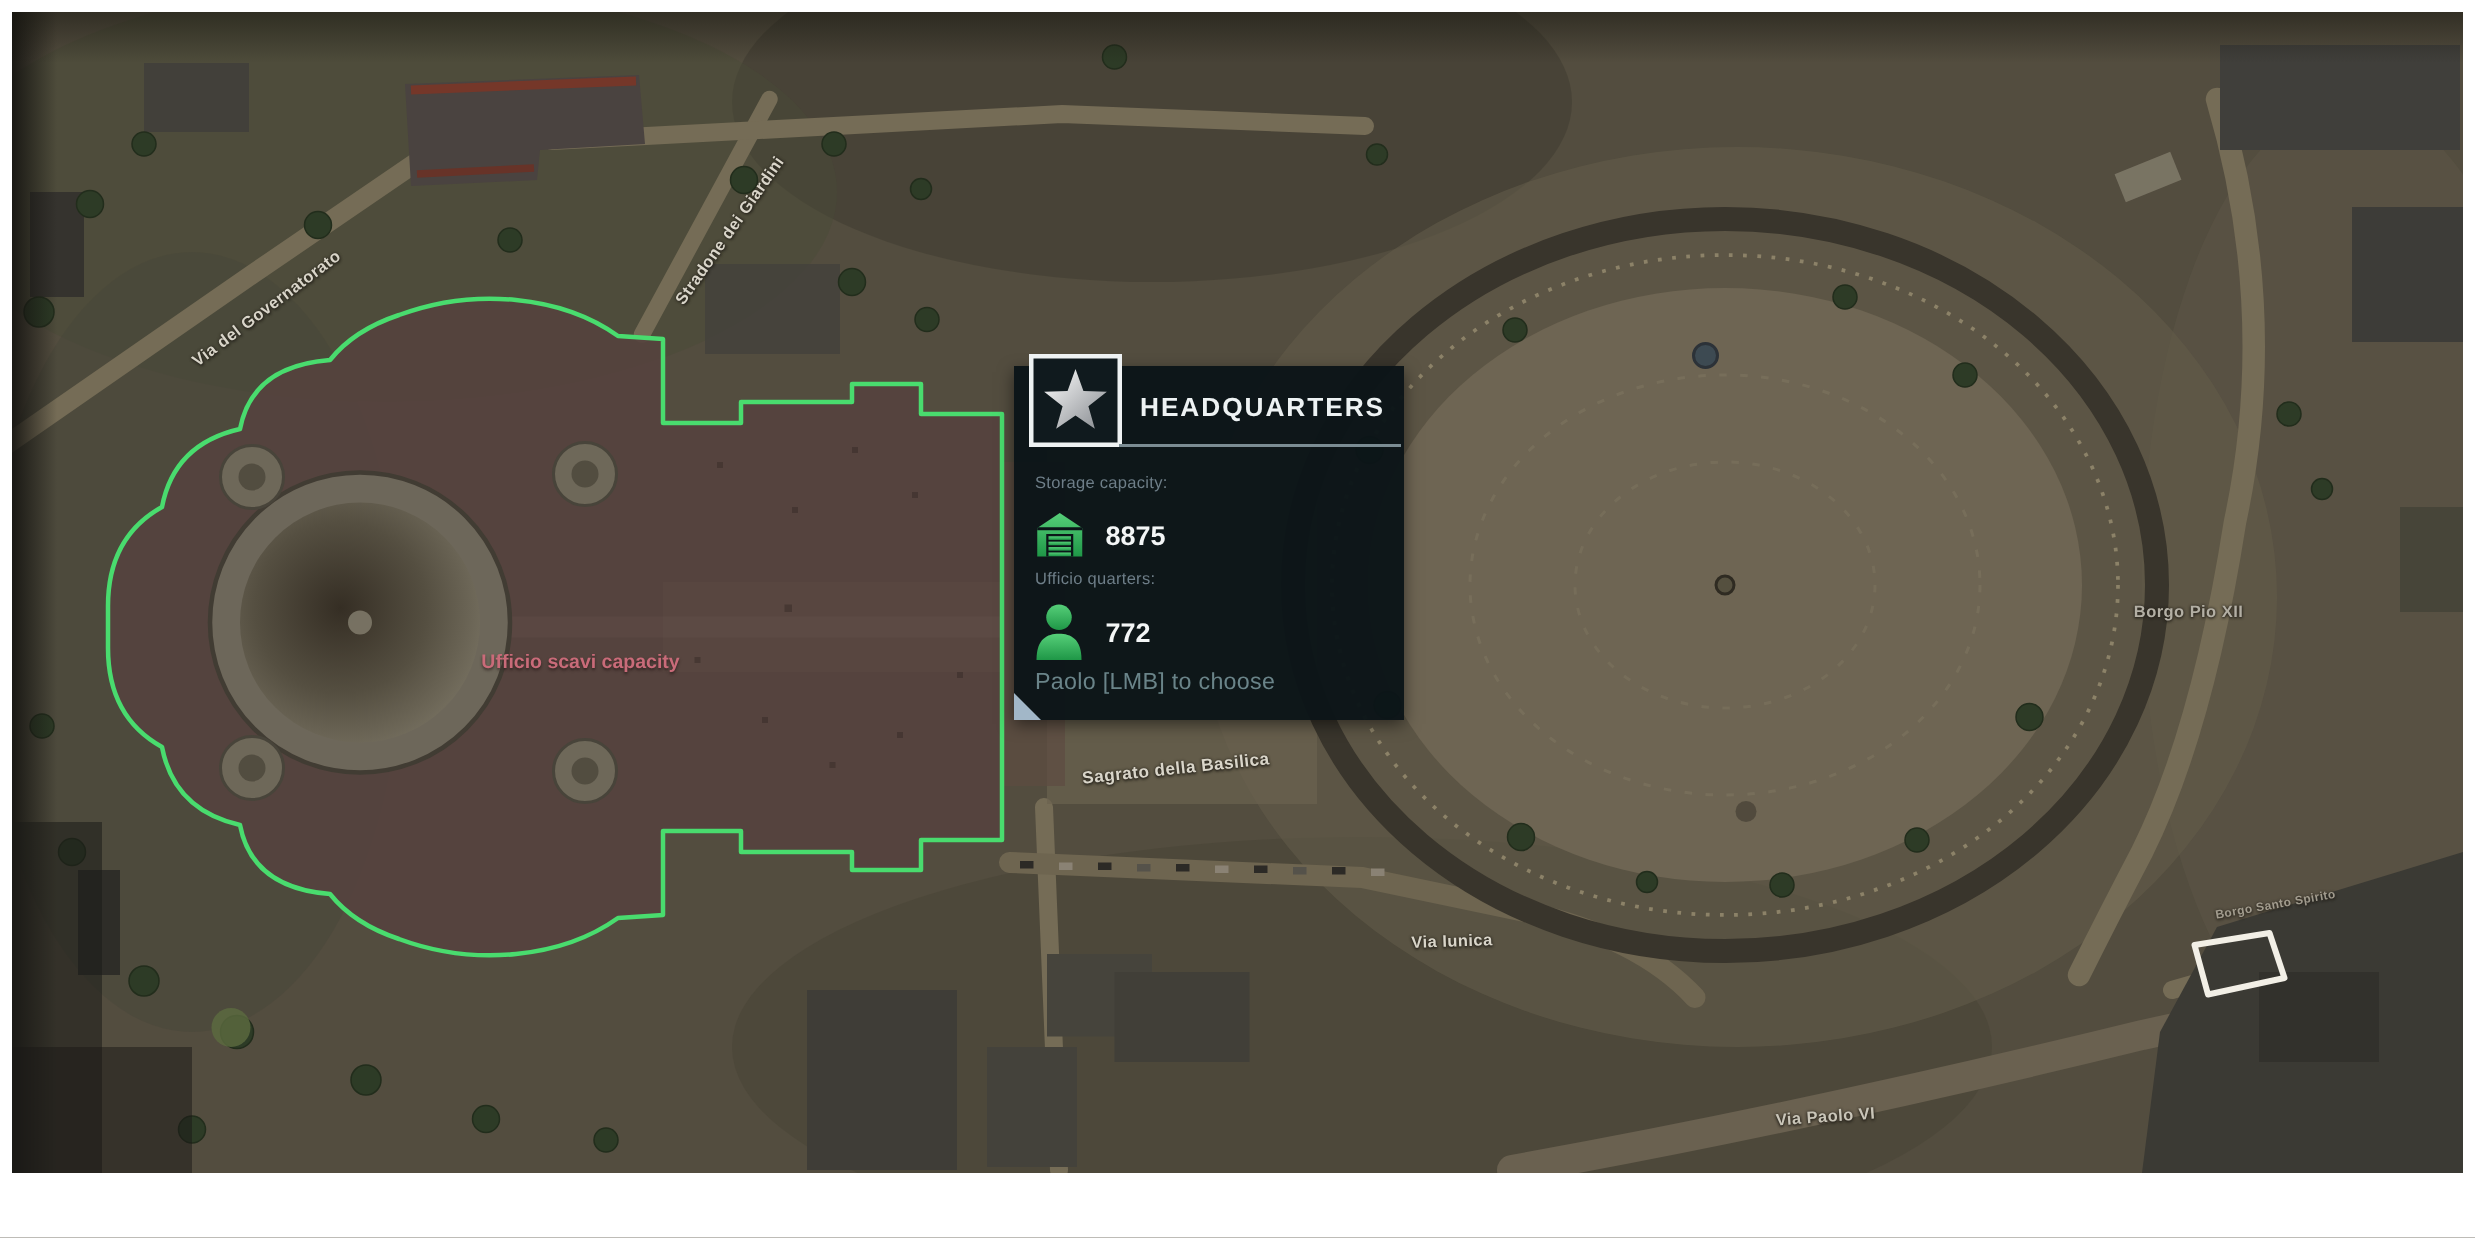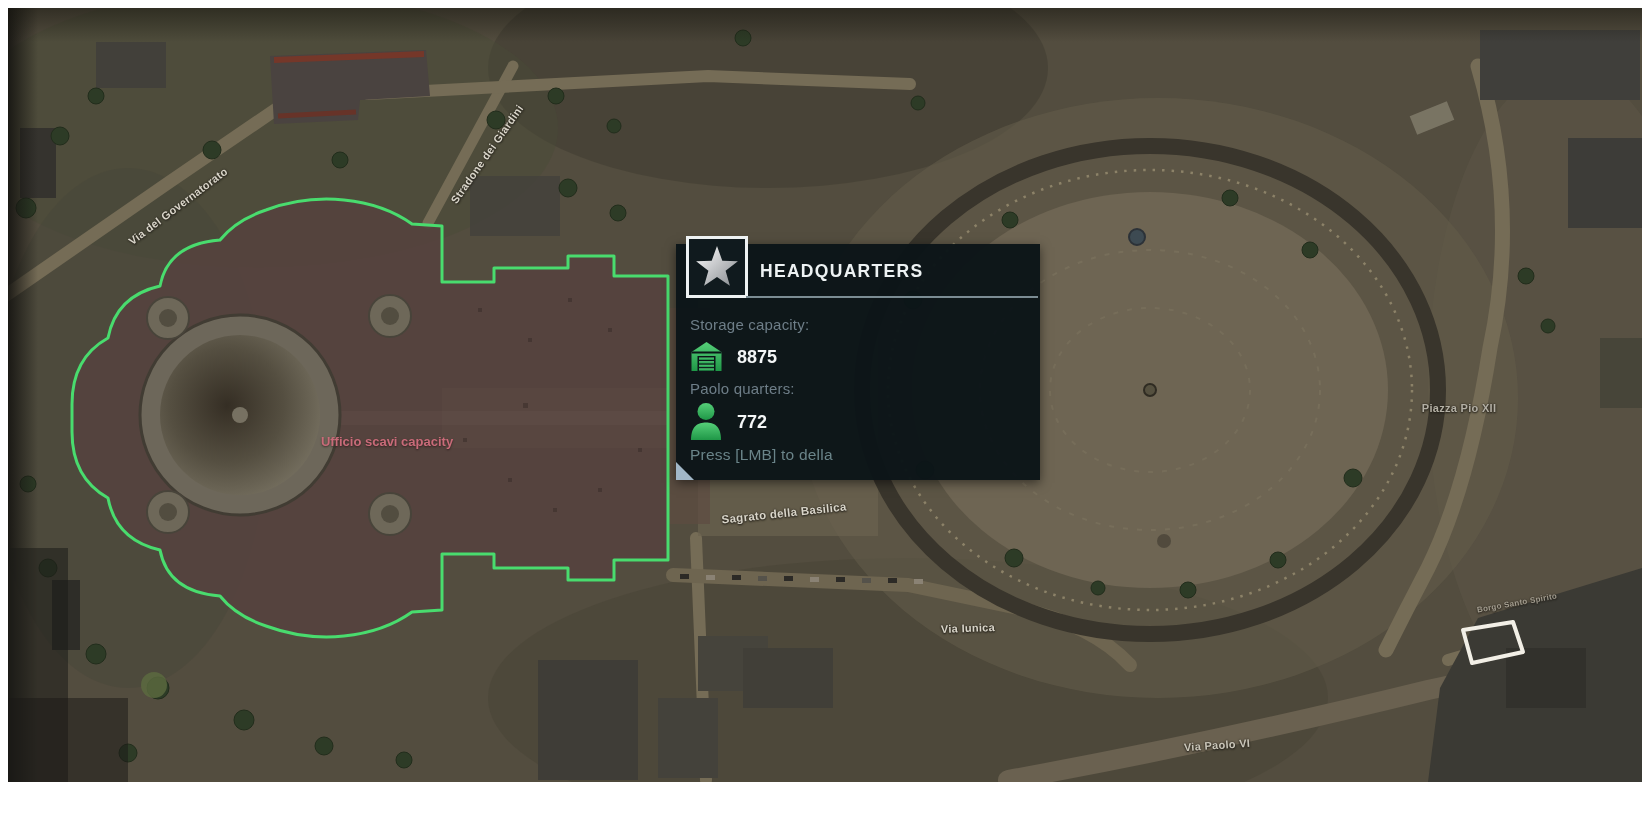--- a/index.html
+++ b/index.html
@@ -18,7 +18,7 @@
          text-shadow:0 1px 2px rgba(30,15,15,.65); transform:translate(-50%,-50%); }
 
   
-  .tooltip { position:absolute; left:676px; top:244px; width:364px; height:236px;
+  .tooltip { position:absolute; left:676px; top:244px; width:260px; height:236px;
              background:rgba(11,21,24,.97); box-shadow:0 3px 10px rgba(0,0,0,.5); z-index:20; }
   .tooltip .iconbox { position:absolute; left:10px; top:-8px; width:62px; height:62px;
              background:#101a1e; border:3px solid #eef2f3; display:flex; align-items:center; justify-content:center; }

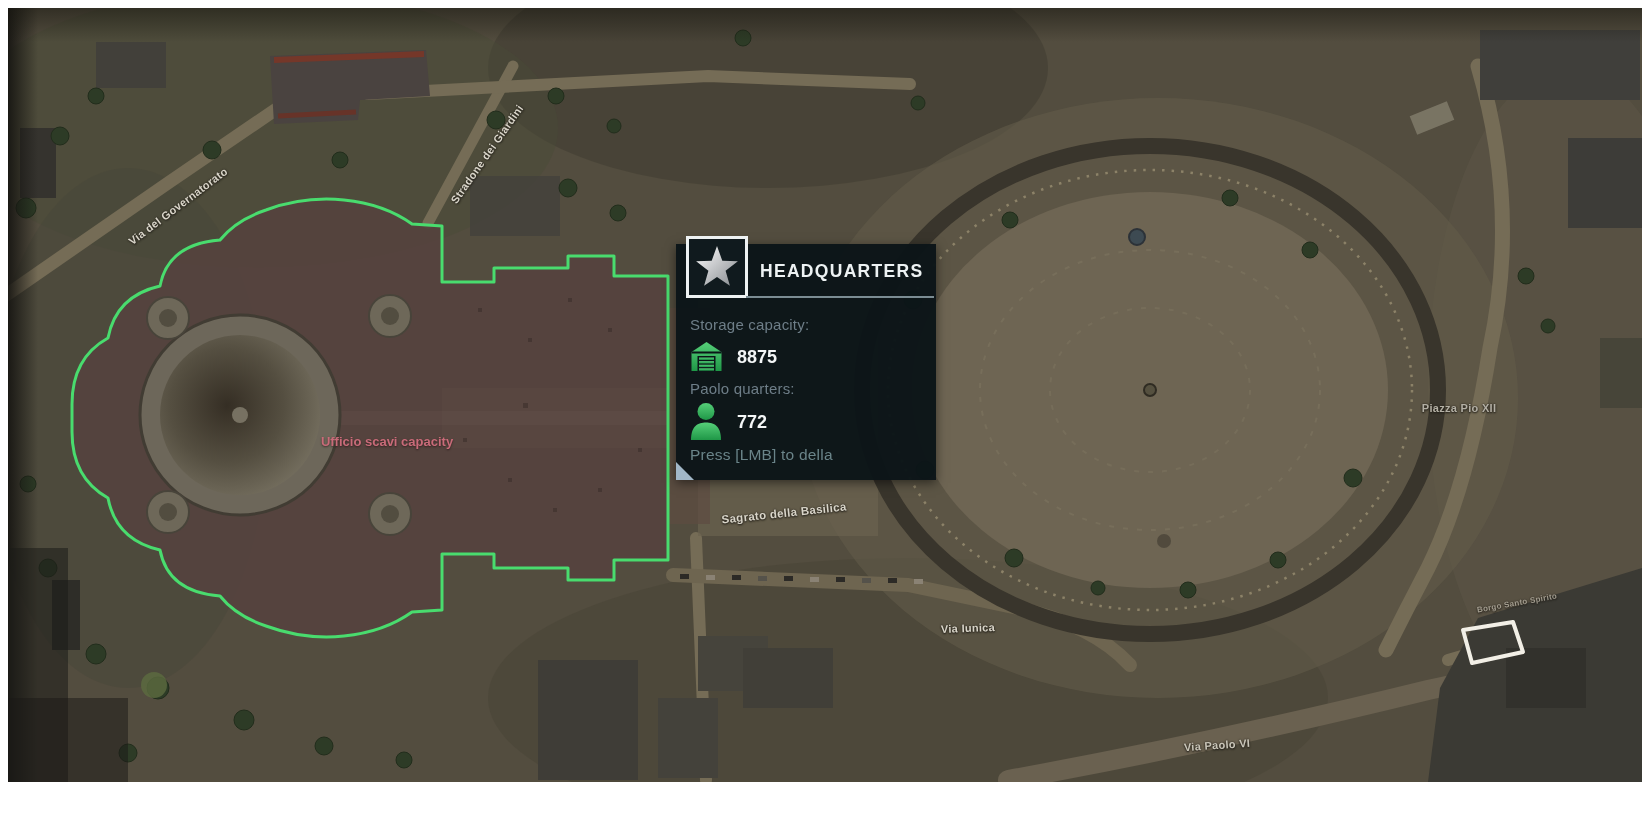--- a/index.html
+++ b/index.html
@@ -25,7 +25,7 @@
   .tooltip .title { position:absolute; left:84px; top:17px; font-size:17.5px; font-weight:bold;
              letter-spacing:1.3px; color:#edf2f3; }
   .tooltip .divider { position:absolute; left:70px; right:2px; top:52px; height:2px; background:#7b8c93; }
-  .tooltip .statlabel { position:absolute; left:14px; font-size:15px; color:#6e7e88; letter-spacing:.2px; }
+  .tooltip .statlabel { position:absolute; left:14px; font-size:11px; color:#6e7e88; letter-spacing:.2px; }
   .tooltip .statvalue { position:absolute; left:61px; font-size:18px; font-weight:bold; color:#f3f6f6;text-align:center; }
   .tooltip .staticon  { position:absolute; left:14px; }
   .tooltip .hint { position:absolute; left:14px; top:202px; font-size:15.5px; color:#6a8489; letter-spacing:.2px; }

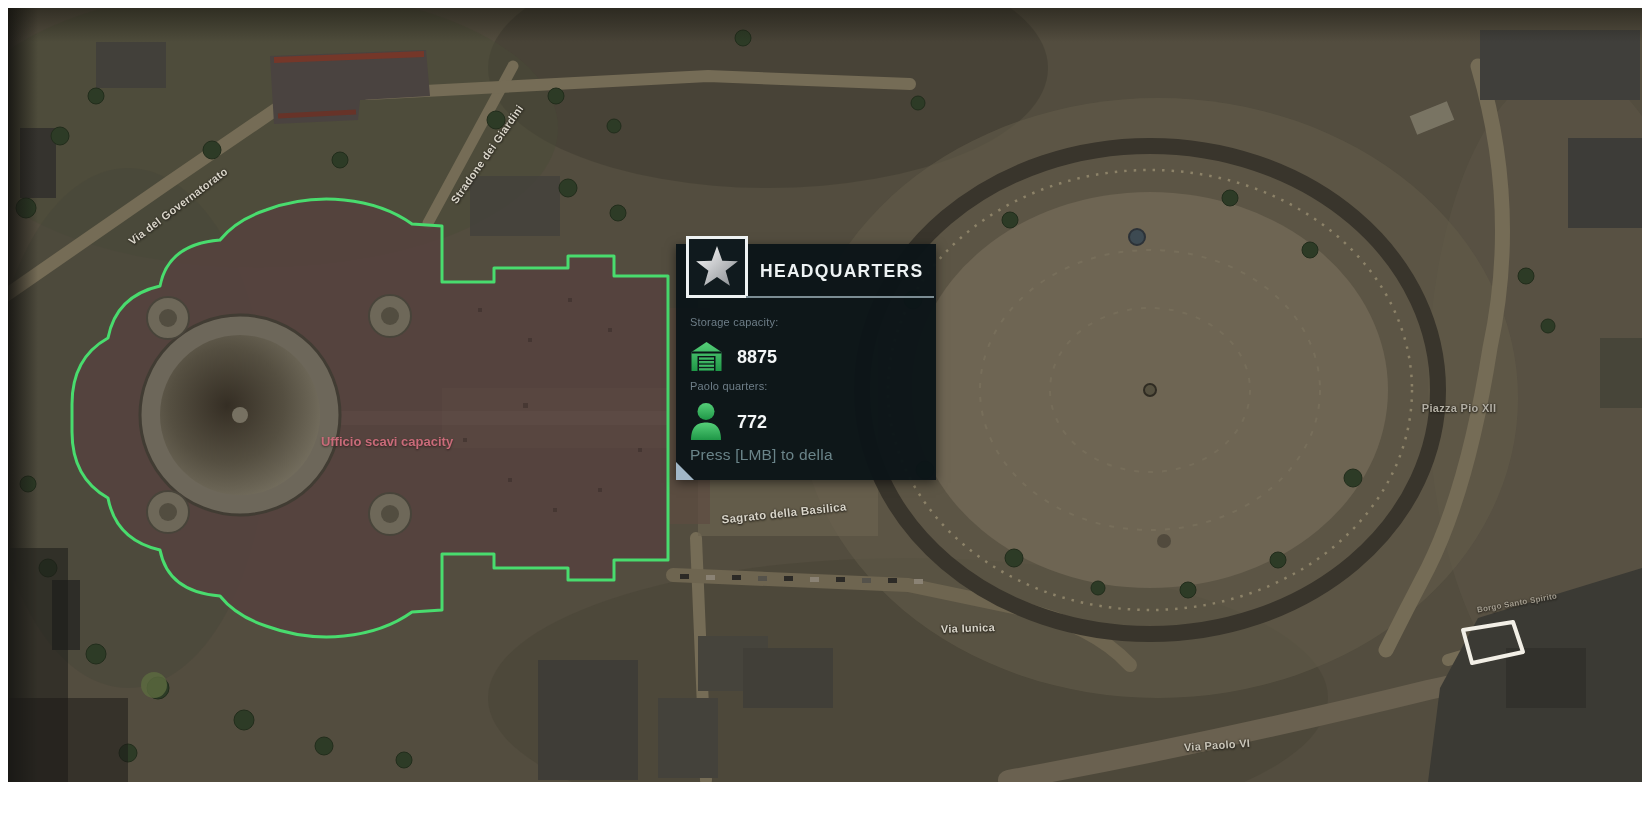--- a/index.html
+++ b/index.html
@@ -261,7 +261,7 @@
     </div>
     <div class="statvalue" style="top:103px">8875</div>
 
-    <div class="statlabel" style="top:136px">Paolo quarters:</div>
+    <div class="statlabel" style="top:136px">Ufficio quarters:</div>
 
     <div class="staticon" style="top:158px; left:13px">
       <svg width="34" height="38" viewBox="0 0 34 38">

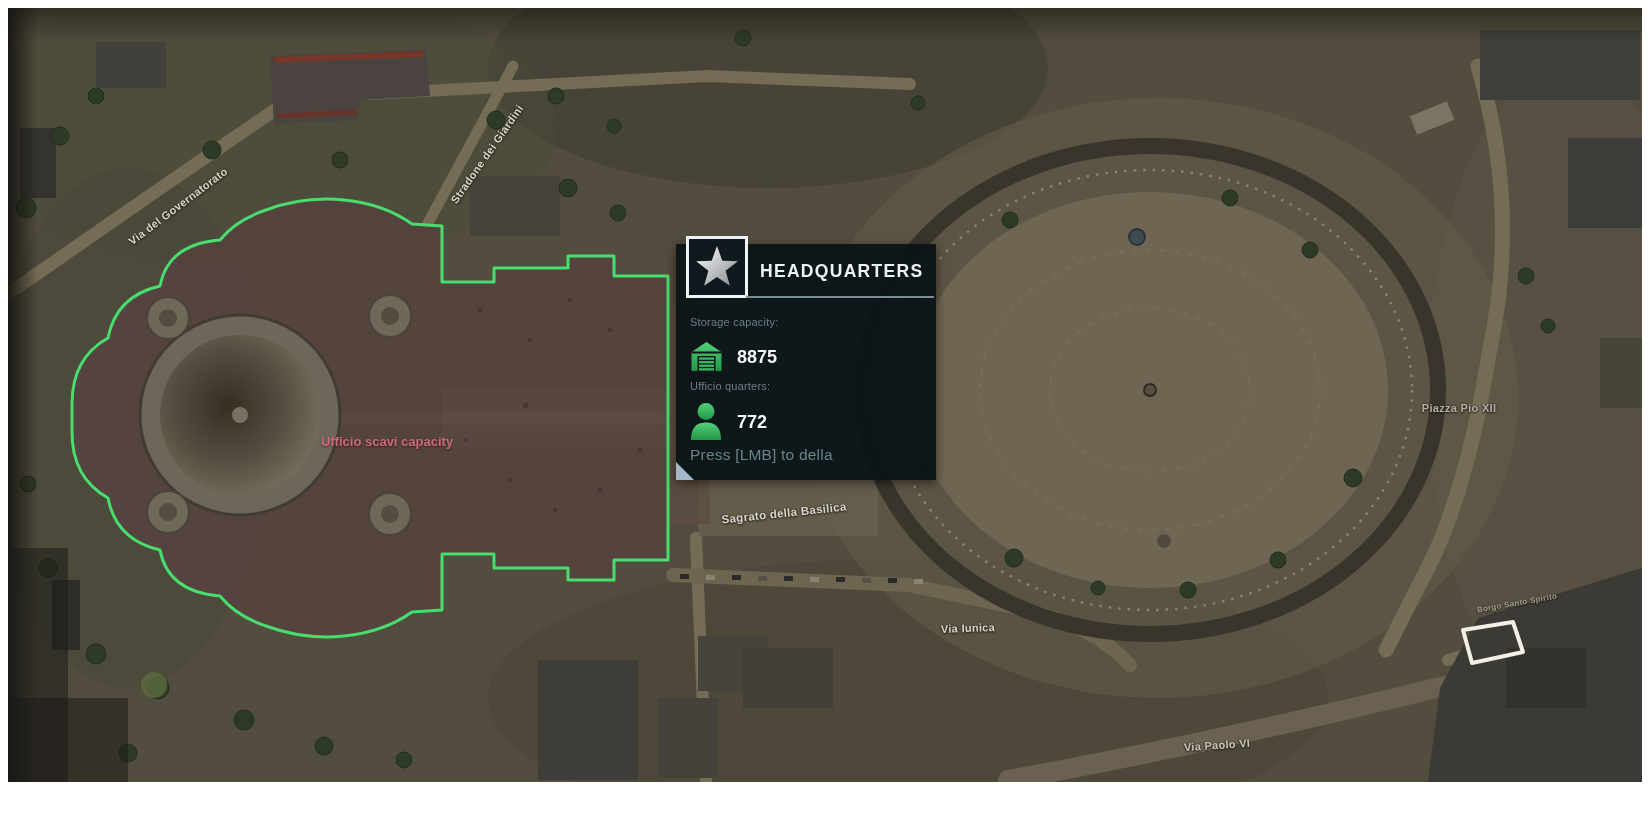--- a/index.html
+++ b/index.html
@@ -215,7 +215,7 @@
     <div class="maplabel" style="left:479px; top:146px; transform:translate(-50%,-50%) rotate(-55deg);">Stradone dei Giardini</div>
     <div class="maplabel" style="left:776px; top:505px; transform:translate(-50%,-50%) rotate(-6deg); font-size:11.5px;">Sagrato della Basilica</div>
     <div class="maplabel" style="left:960px; top:620px; transform:translate(-50%,-50%) rotate(-2deg);">Via Iunica</div>
-    <div class="maplabel" style="left:1451px; top:400px; color:#b3afa4;">Piazza Pio XII</div>
+    <div class="maplabel" style="left:1451px; top:400px; color:#b3afa4;">Borgo Pio XII</div>
     <div class="maplabel" style="left:1209px; top:737px; transform:translate(-50%,-50%) rotate(-4deg); color:#c9c5b8;">Via Paolo VI</div>
     <div class="maplabel" style="left:1509px; top:595px; transform:translate(-50%,-50%) rotate(-10deg); font-size:8px; color:#b0aa9c; opacity:.85;">Borgo Santo Spirito</div>
     <div class="poi" style="left:379px; top:433px;">Ufficio scavi capacity</div>

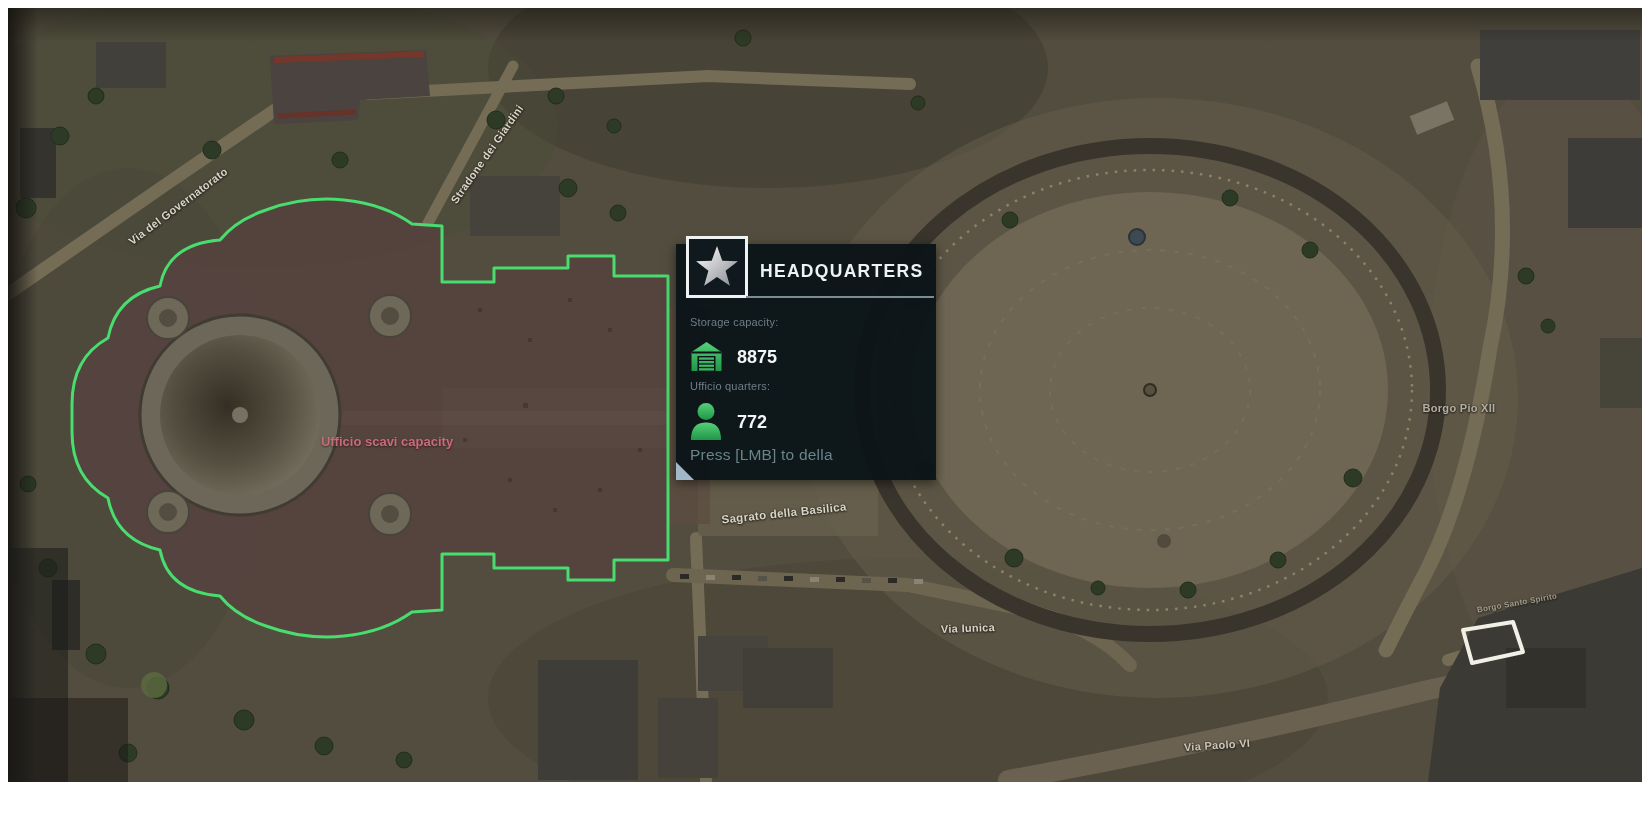--- a/index.html
+++ b/index.html
@@ -271,7 +271,7 @@
     </div>
     <div class="statvalue" style="top:168px">772</div>
 
-    <div class="hint">Press [LMB] to della</div>
+    <div class="hint">Paolo [LMB] to choose</div>
     <div class="fold"></div>
   </div>
 

